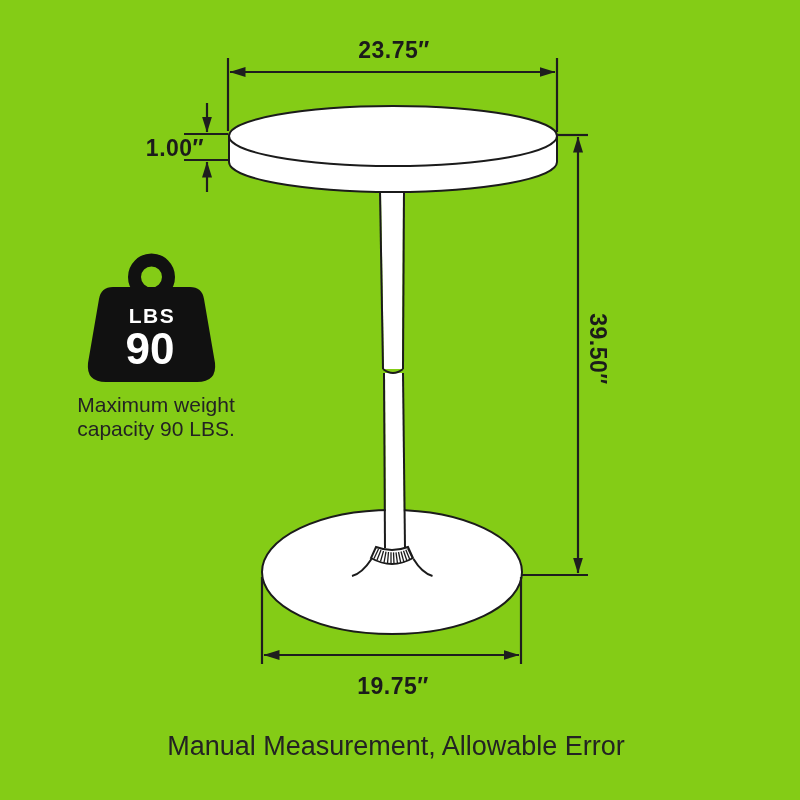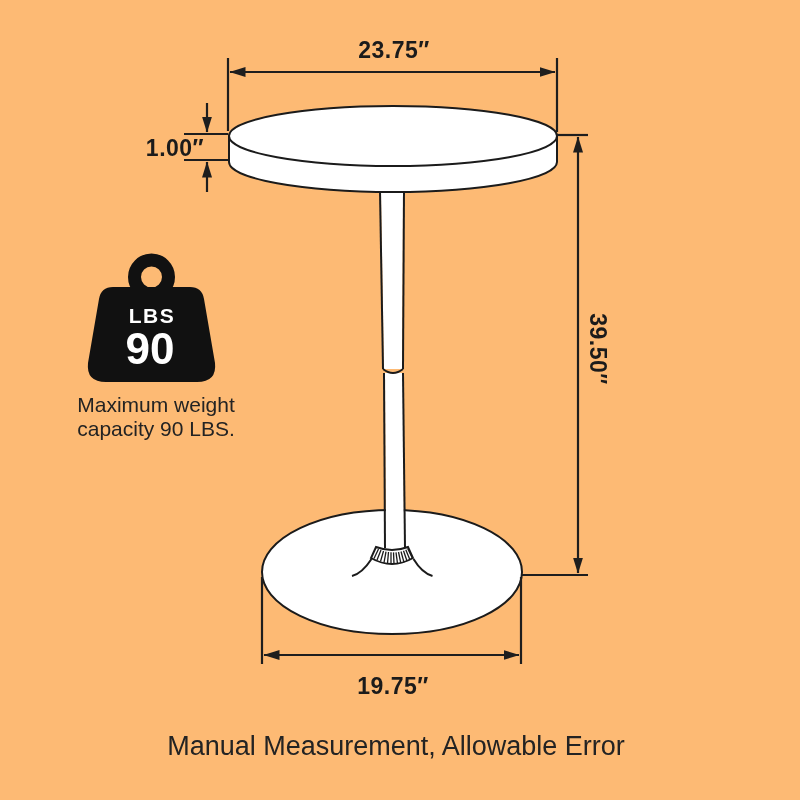--- a/index.html
+++ b/index.html
@@ -11,7 +11,7 @@
     position: relative;
     width: 800px;
     height: 800px;
-    background: #fdba74;
+    background: #84cc16;
     overflow: hidden;
   }
   svg {

